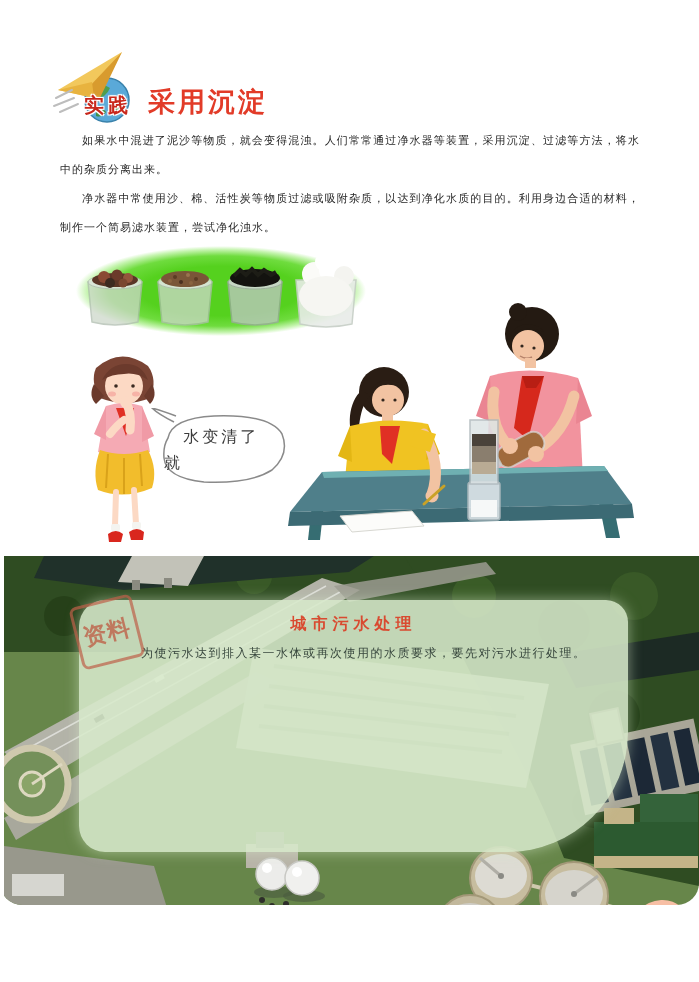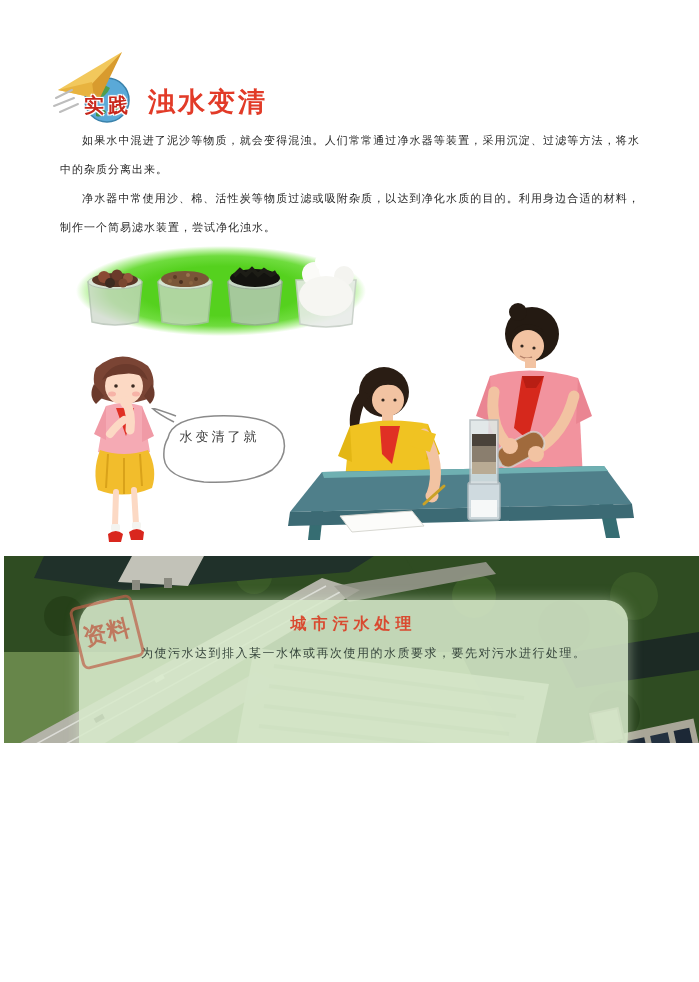--- a/index.html
+++ b/index.html
@@ -3,8 +3,8 @@
 <meta charset="utf-8">
 <style>
   html,body{margin:0;padding:0;background:#ffffff;}
-  .page{position:relative;width:699px;height:743px;background:#ffffff;overflow:hidden;
-        font-family:"Liberation Serif","DejaVu Serif",serif;}
+  .page{position:relative;width:699px;height:905px;background:#ffffff;overflow:hidden;
+        font-family:"Liberation Serif","DejaVu Serif",serif;border-radius:22px;}
   
   .hdr-icon{position:absolute;left:52px;top:48px;width:104px;height:80px;}
   .hdr-badge{position:absolute;left:84px;top:92px;font-family:"Liberation Sans","DejaVu Sans",sans-serif;

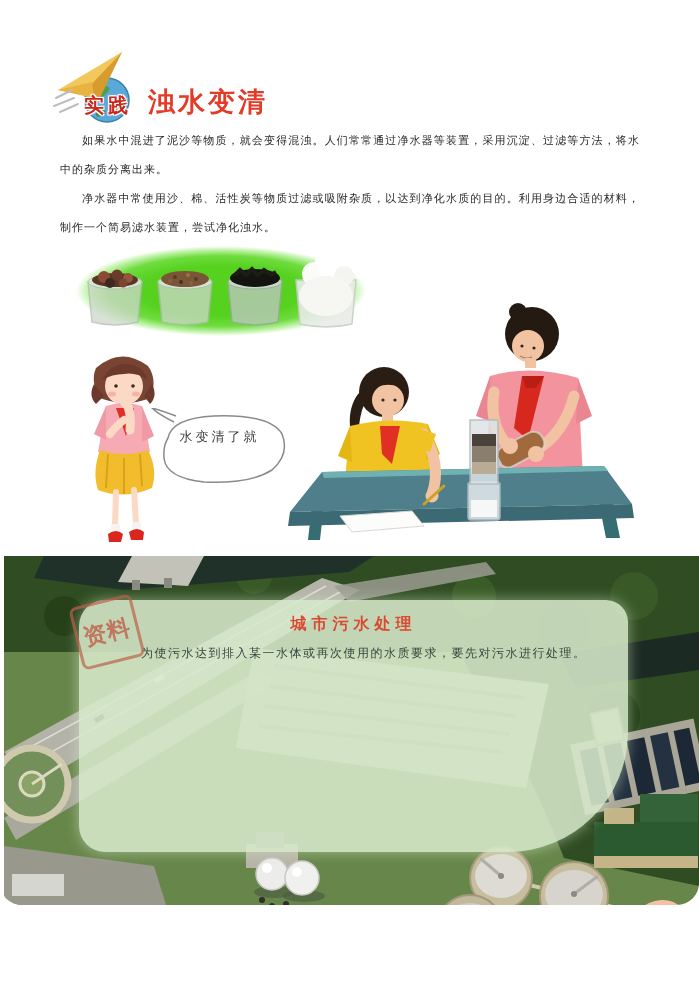--- a/index.html
+++ b/index.html
@@ -69,7 +69,7 @@
     </g>
   </svg>
   <div class="hdr-badge">实践</div>
-  <div class="hdr-title">浊水变清</div>
+  <div class="hdr-title">采用沉淀</div>
 
   <div class="intro">
     <p>如果水中混进了泥沙等物质，就会变得混浊。人们常常通过净水器等装置，采用沉淀、过滤等方法，将水中的杂质分离出来。</p>

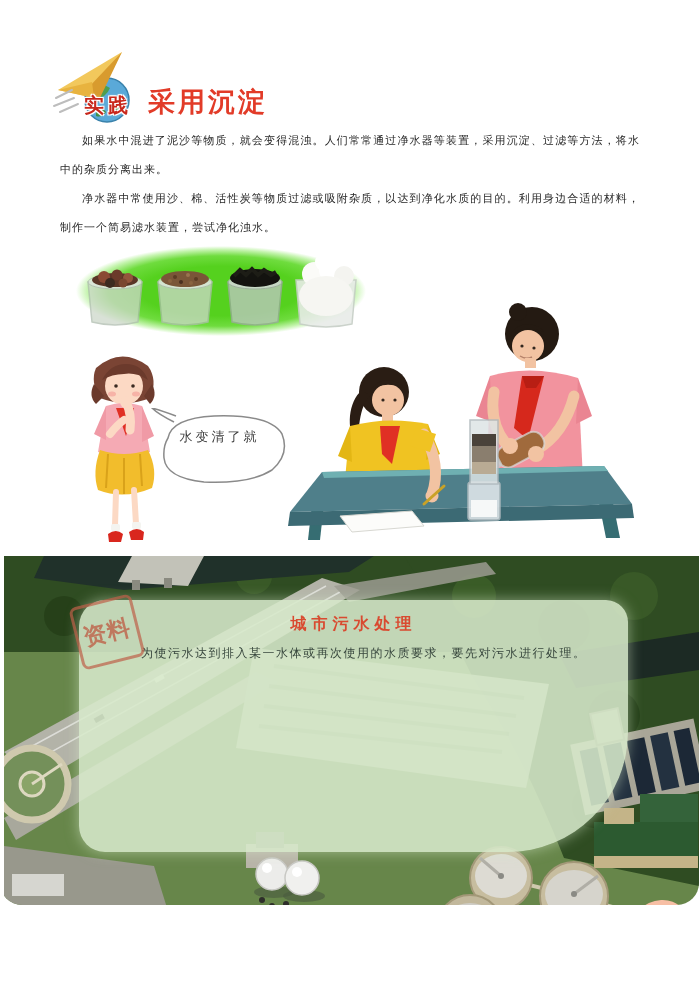--- a/index.html
+++ b/index.html
@@ -24,7 +24,7 @@
   .girl-cartoon{position:absolute;left:66px;top:344px;width:122px;height:204px;}
   .bubble{position:absolute;left:150px;top:408px;width:138px;height:80px;}
   .bubble svg{position:absolute;left:0;top:0;}
-  .bubble .txt{position:absolute;left:14px;top:16px;width:112px;font-size:13px;line-height:26px;
+  .bubble .txt{position:absolute;left:14px;top:16px;width:112px;font-size:16px;line-height:26px;
         letter-spacing:3px;color:#3a3a3a;}
   .bubble .l2{margin-left:-6px;}
   .photo-scene{position:absolute;left:282px;top:288px;width:356px;height:254px;}

